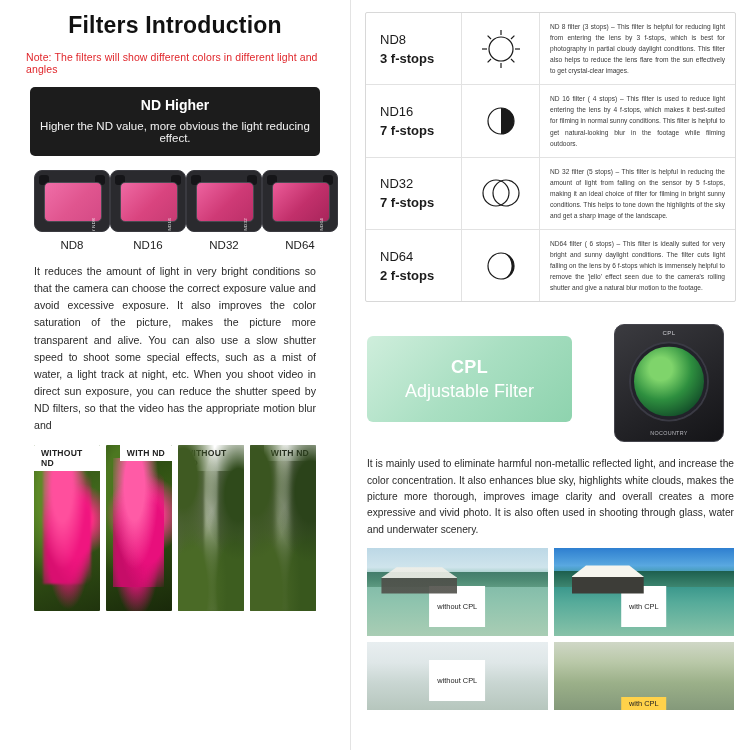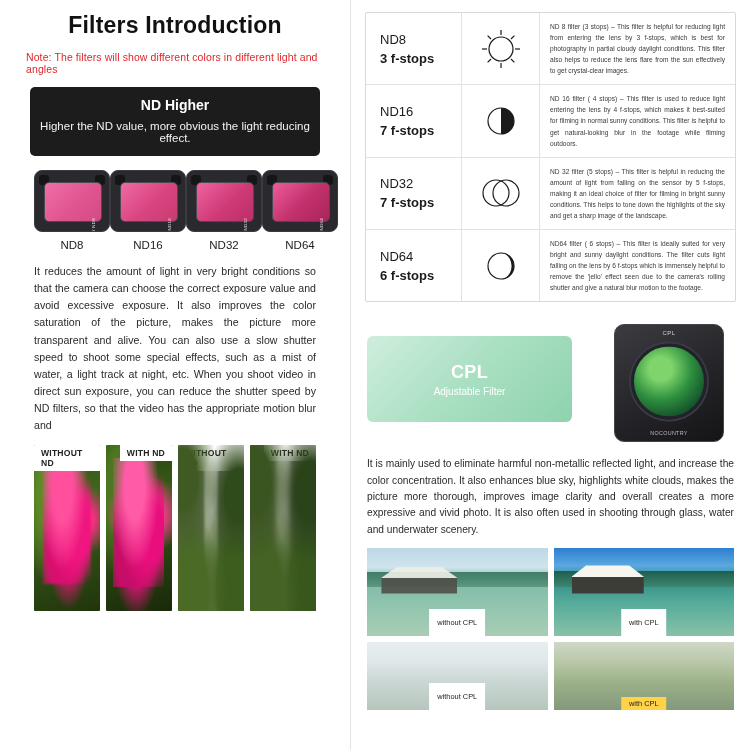--- a/index.html
+++ b/index.html
@@ -535,7 +535,7 @@
       <div class="nd-row">
         <div class="nd-label">
           <span class="l1">ND64</span>
-          <span class="l2">6 f-stops</span>
+          <span class="l2">2 f-stops</span>
         </div>
         <div class="nd-icon">
           <svg class="circ" width="44" height="44" viewBox="0 0 44 44">

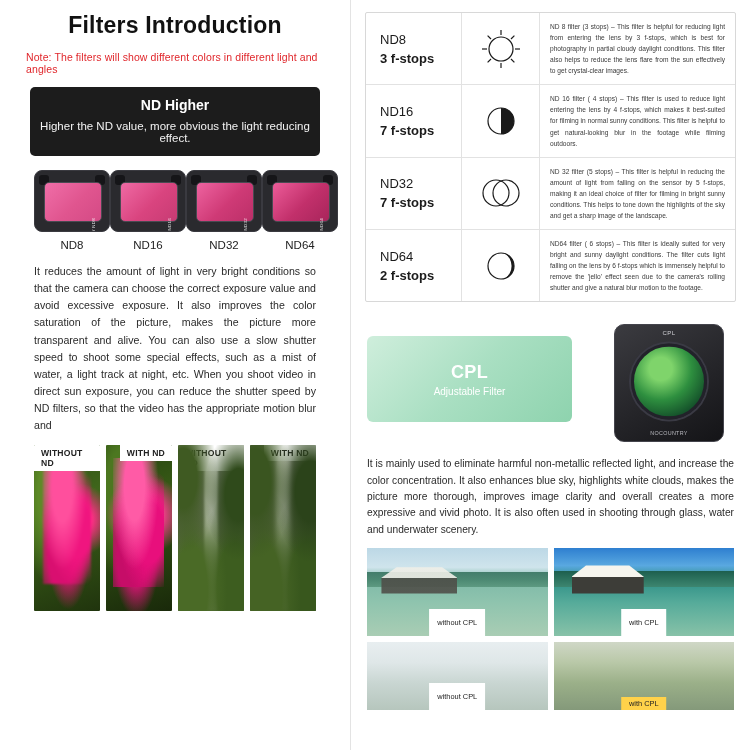--- a/index.html
+++ b/index.html
@@ -290,7 +290,7 @@
     color: #fff;
   }
   .cpl-banner .c1 { font-size: 18px; font-weight: bold; letter-spacing: .3px; }
-  .cpl-banner .c2 { font-size: 10px; margin-top: 3px; }
+  .cpl-banner .c2 { font-size: 18px; margin-top: 3px; }
   .cpl-product {
     position: absolute;
     right: 26px; top: 4px;

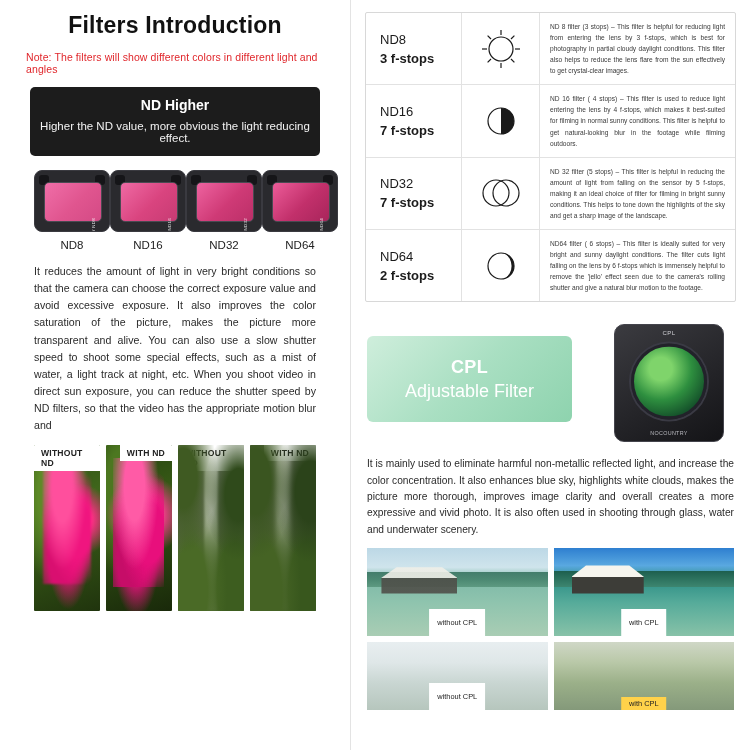--- a/index.html
+++ b/index.html
@@ -347,12 +347,12 @@
   .cpl-photo.small { height: 68px; }
   .cpl-photo .cap-w {
     position: absolute;
-    bottom: 0; left: 50%;
+    bottom: 9px; left: 50%;
     transform: translateX(-50%);
     background: #fff;
     color: #222;
     font-size: 7.4px;
-    padding: 9px 8px;
+    padding: 16px 8px;
     white-space: nowrap;
   }
   .cpl-photo .cap-y {

